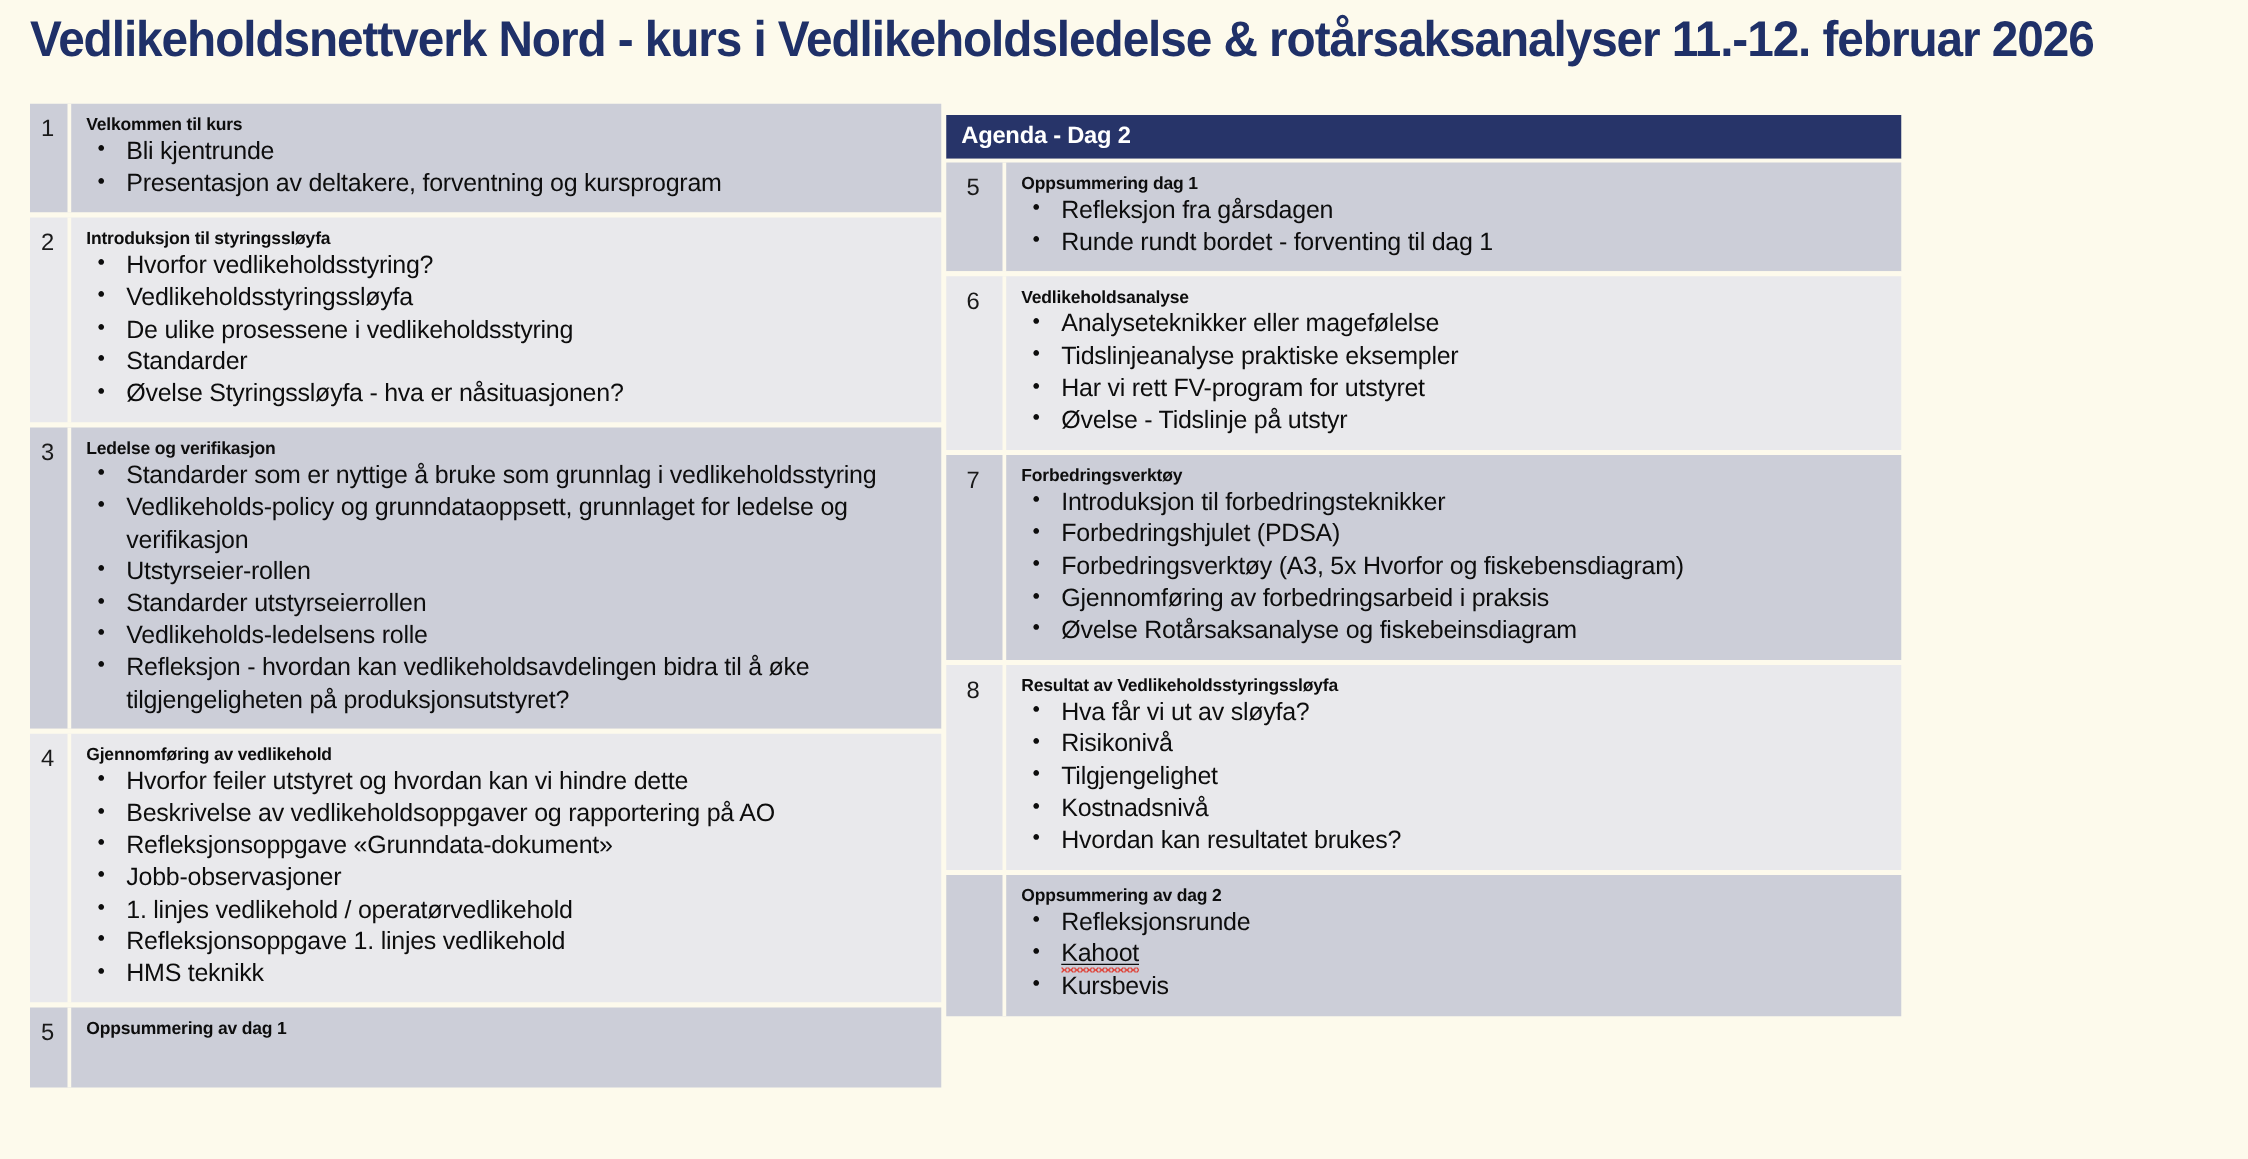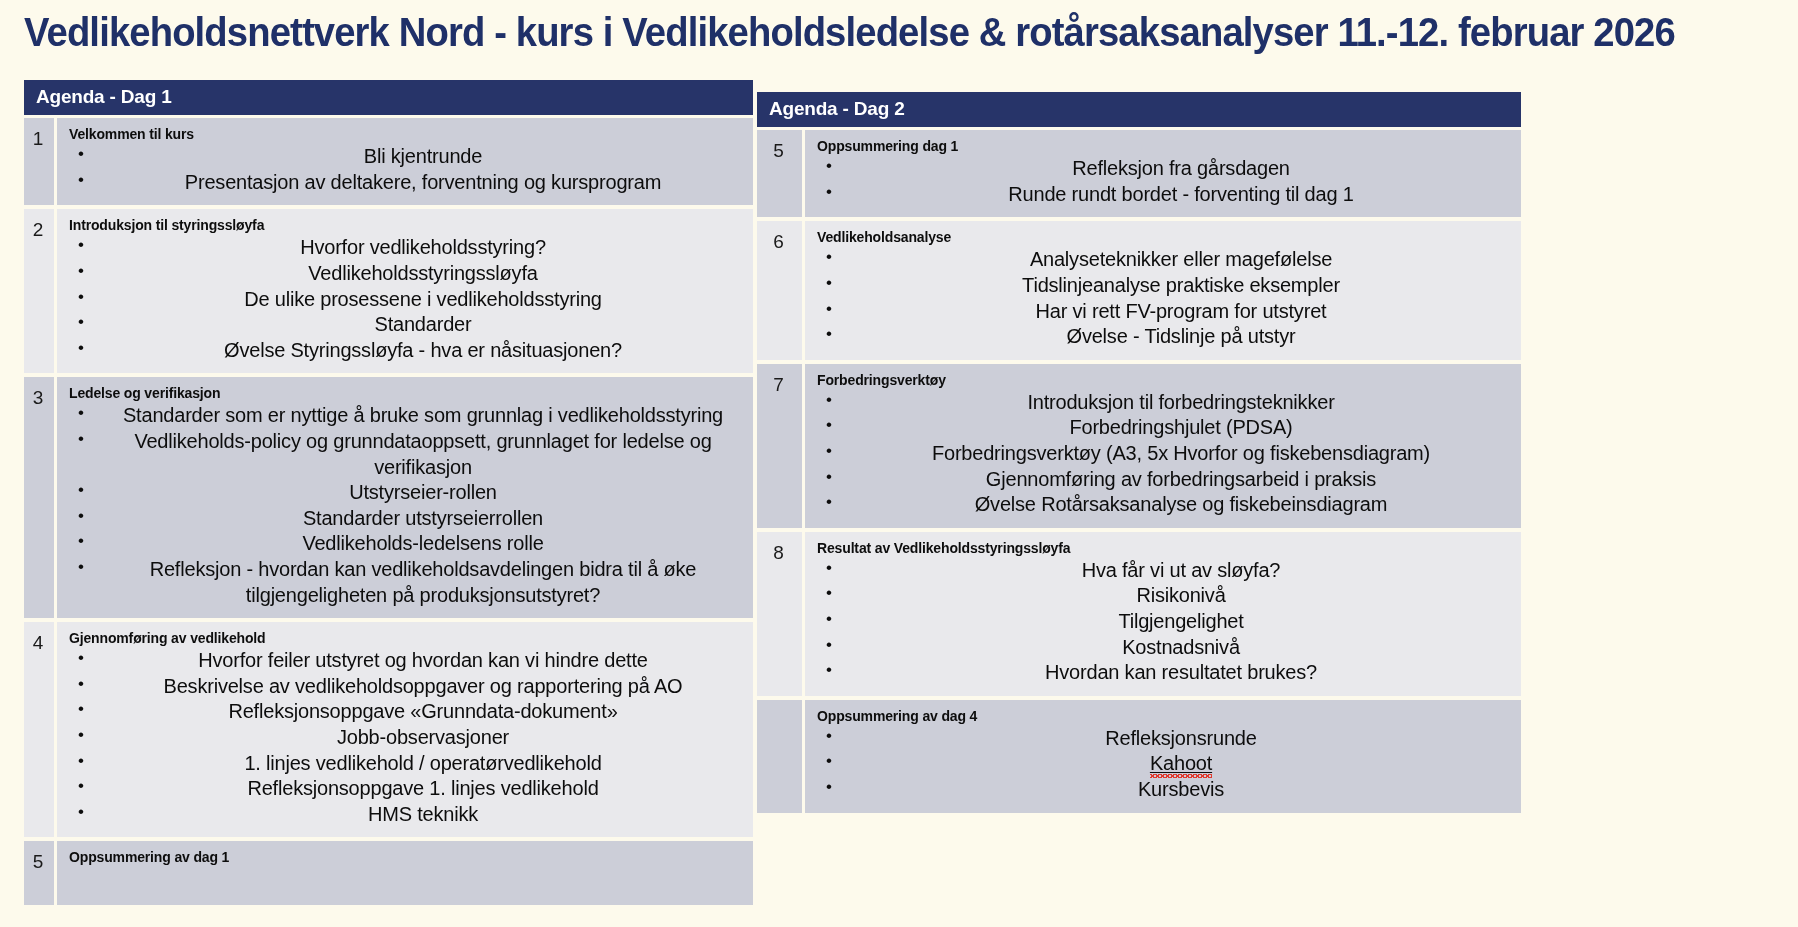--- a/index.html
+++ b/index.html
@@ -128,9 +128,6 @@
   <table class="agenda-table" id="table-day1">
     <tbody>
       <tr>
-        <td class="agenda-header" colspan="2">Agenda - Dag 1</td>
-      </tr>
-      <tr>
           <td class="hdr-spacer" colspan="2"></td>
         </tr>
     <tr class="row-dark">

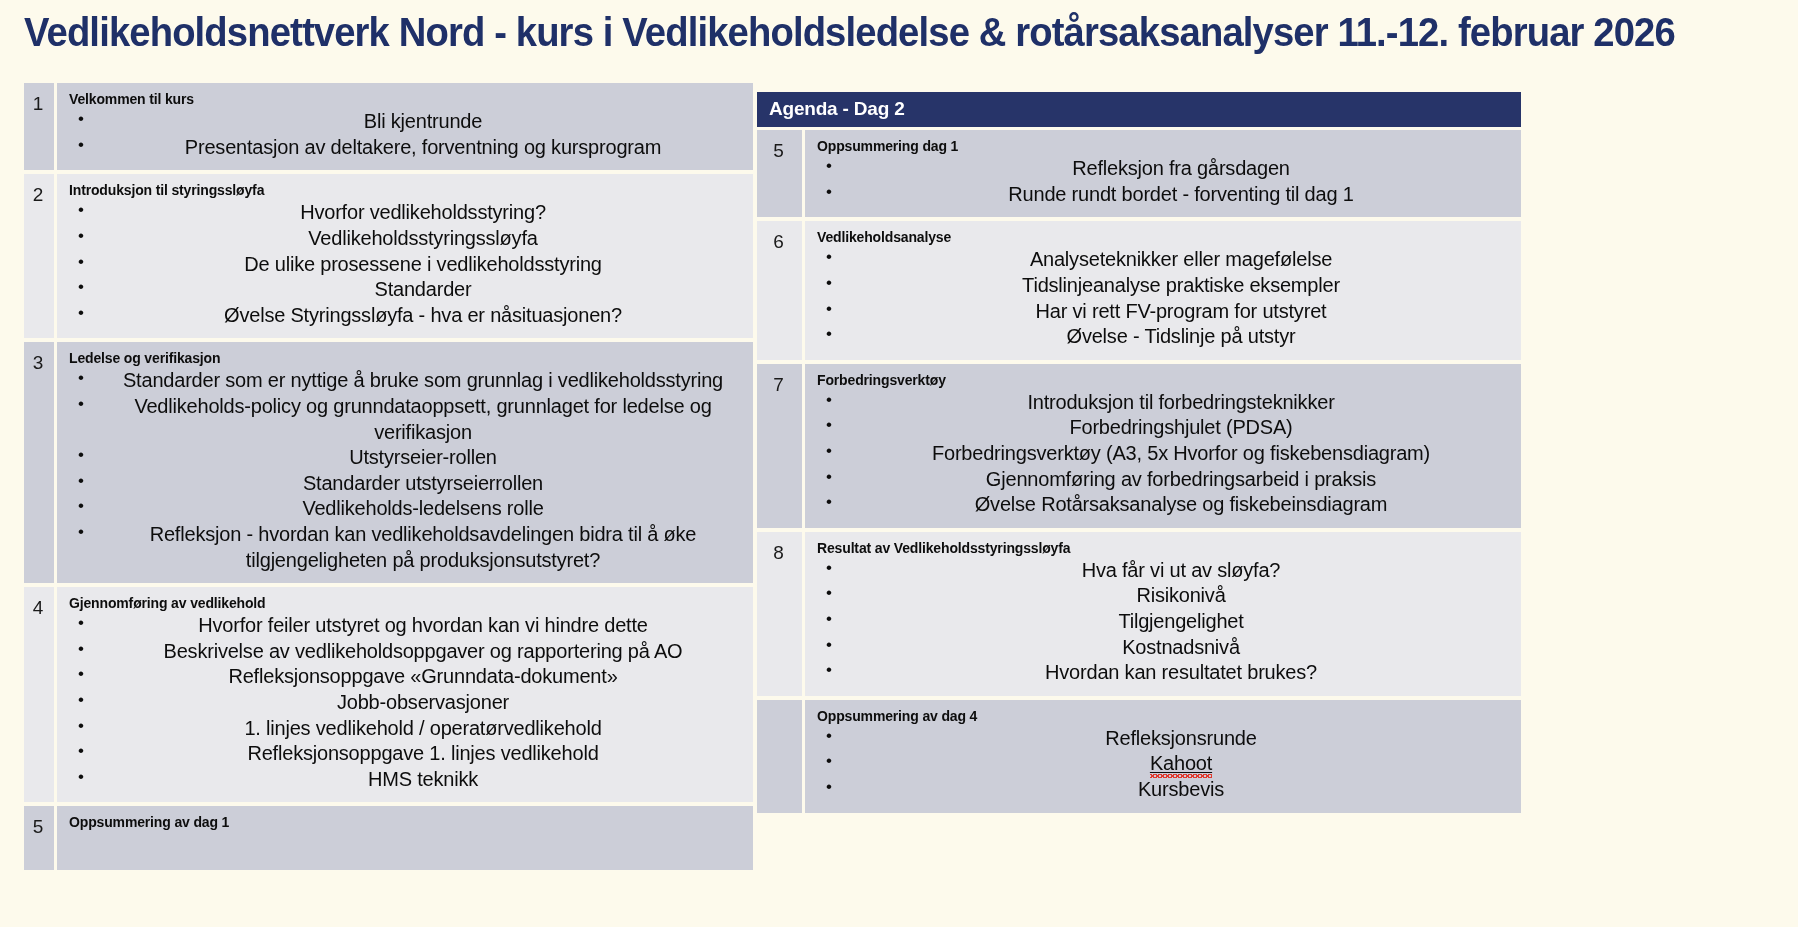--- a/index.html
+++ b/index.html
@@ -85,7 +85,6 @@
     margin: 0;
     padding: 0;
     list-style: none;
-    text-align: center;
   }
   ul.bullets li {
     position: relative;

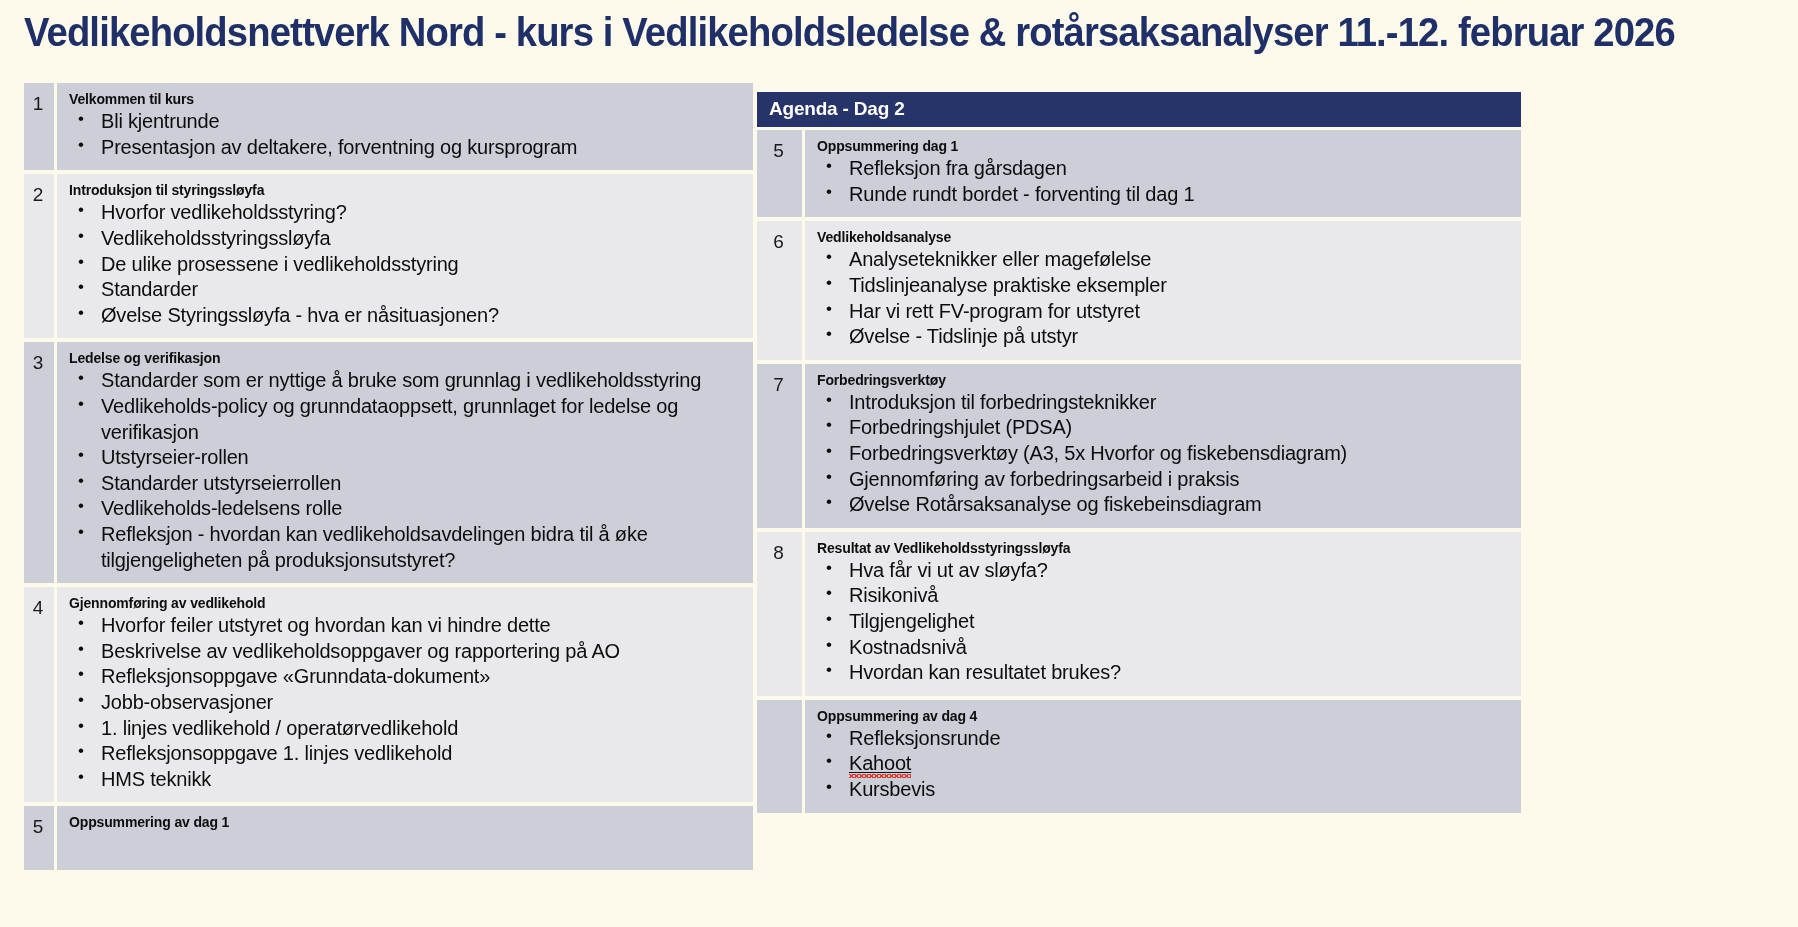--- a/index.html
+++ b/index.html
@@ -281,7 +281,7 @@
         <tr class="row-dark">
           <td class="num-cell"></td>
           <td class="body-cell">
-            <div class="item-title">Oppsummering av dag 4</div>
+            <div class="item-title">Oppsummering av dag 2</div>
             <ul class="bullets">
               <li>Refleksjonsrunde</li>
               <li><span class="link-underline spell-error">Kahoot</span></li>

